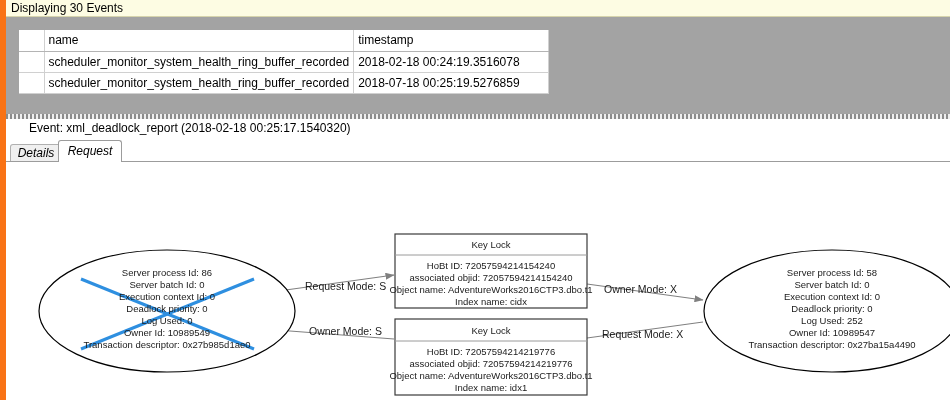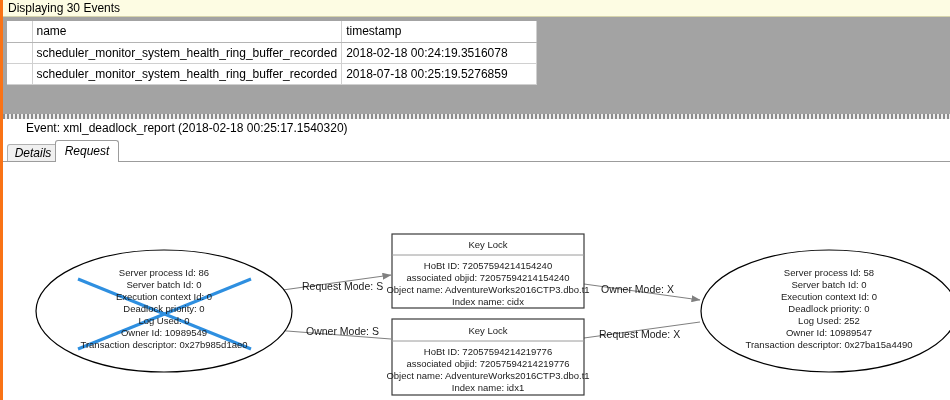--- a/index.html
+++ b/index.html
@@ -21,7 +21,7 @@
     width: 950px;
     height: 400px;
     box-sizing: border-box;
-    border-left: 3px solid #f97316;
+    border-left: 6px solid #f97316;
   }
 
   

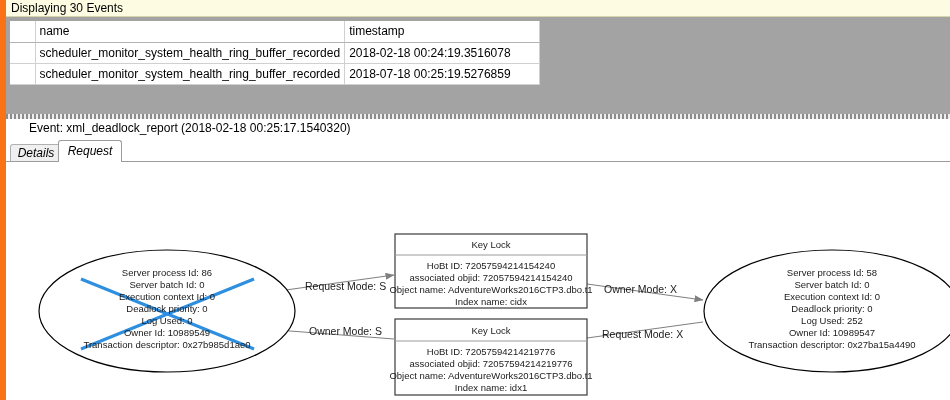--- a/index.html
+++ b/index.html
@@ -48,7 +48,7 @@
     border-collapse: collapse;
     table-layout: fixed;
     background: #fff;
-    margin: 4px;
+    margin: 13px;
   }
   table.events th, table.events td {
     border: 1px solid #d0d0d0;

